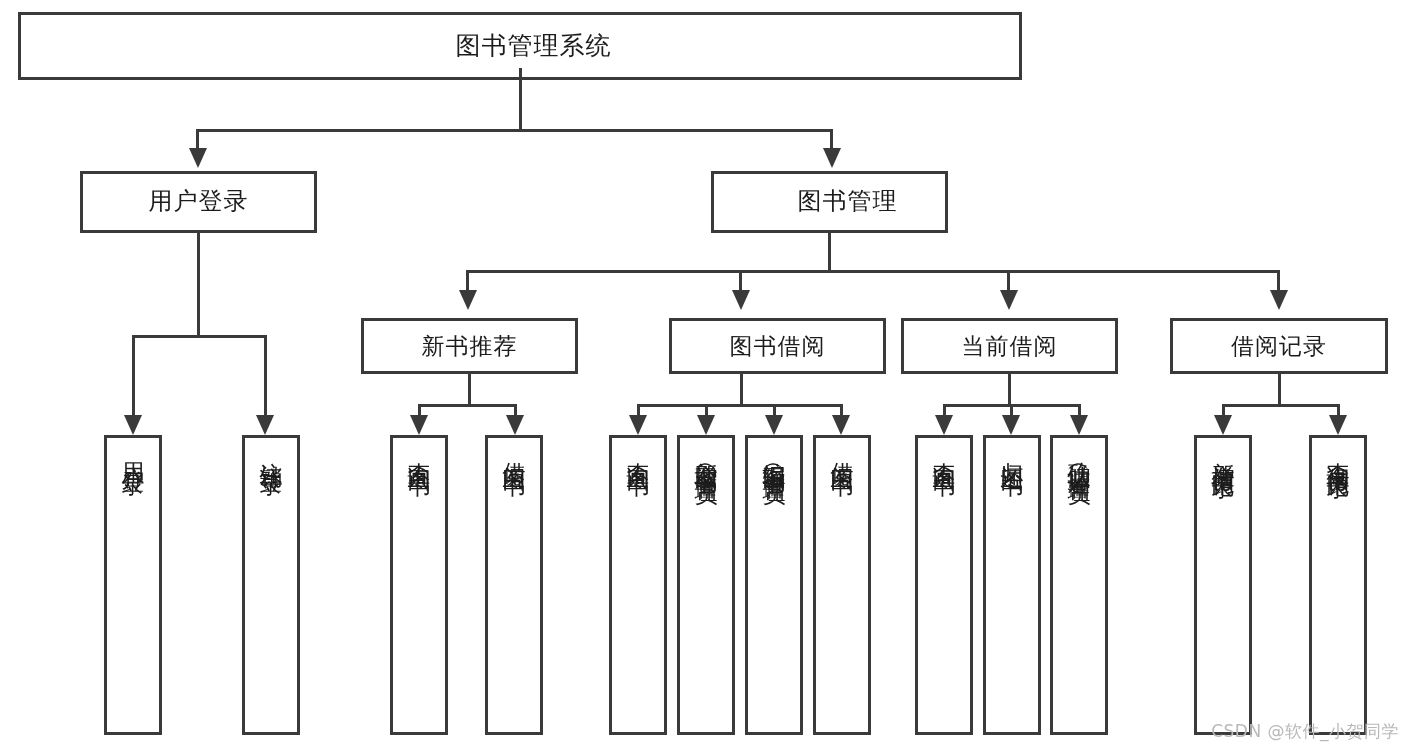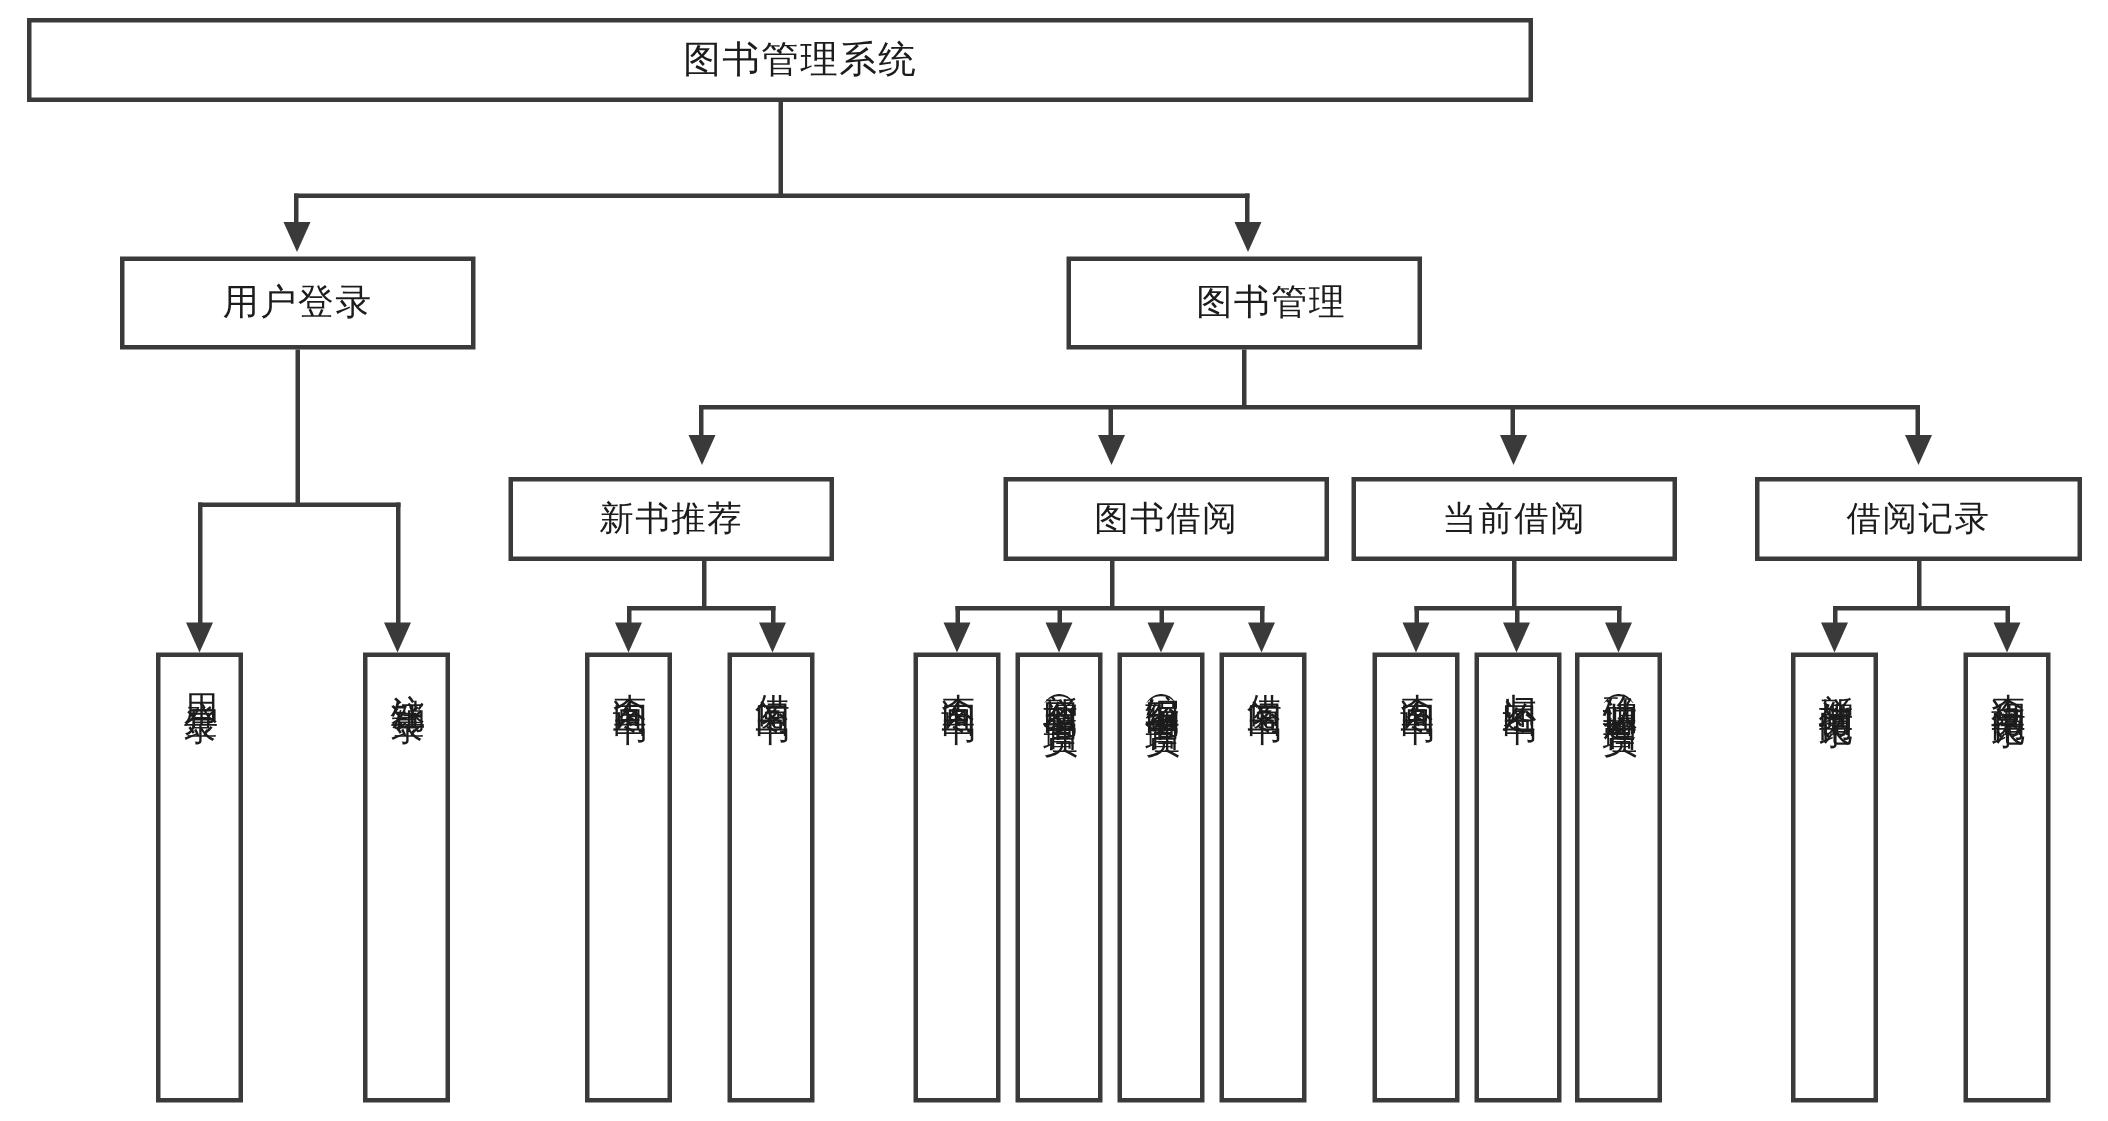--- a/index.html
+++ b/index.html
@@ -82,7 +82,7 @@
 
 <div id="canvas">
 
-  <div class="node root" style="left:18px;top:12px;width:1004px;height:56px;padding-left:27px;">
+  <div class="node root" style="left:18px;top:12px;width:1004px;height:68px;padding-left:27px;">
     <span class="node-label">图书管理系统</span>
   </div>
 

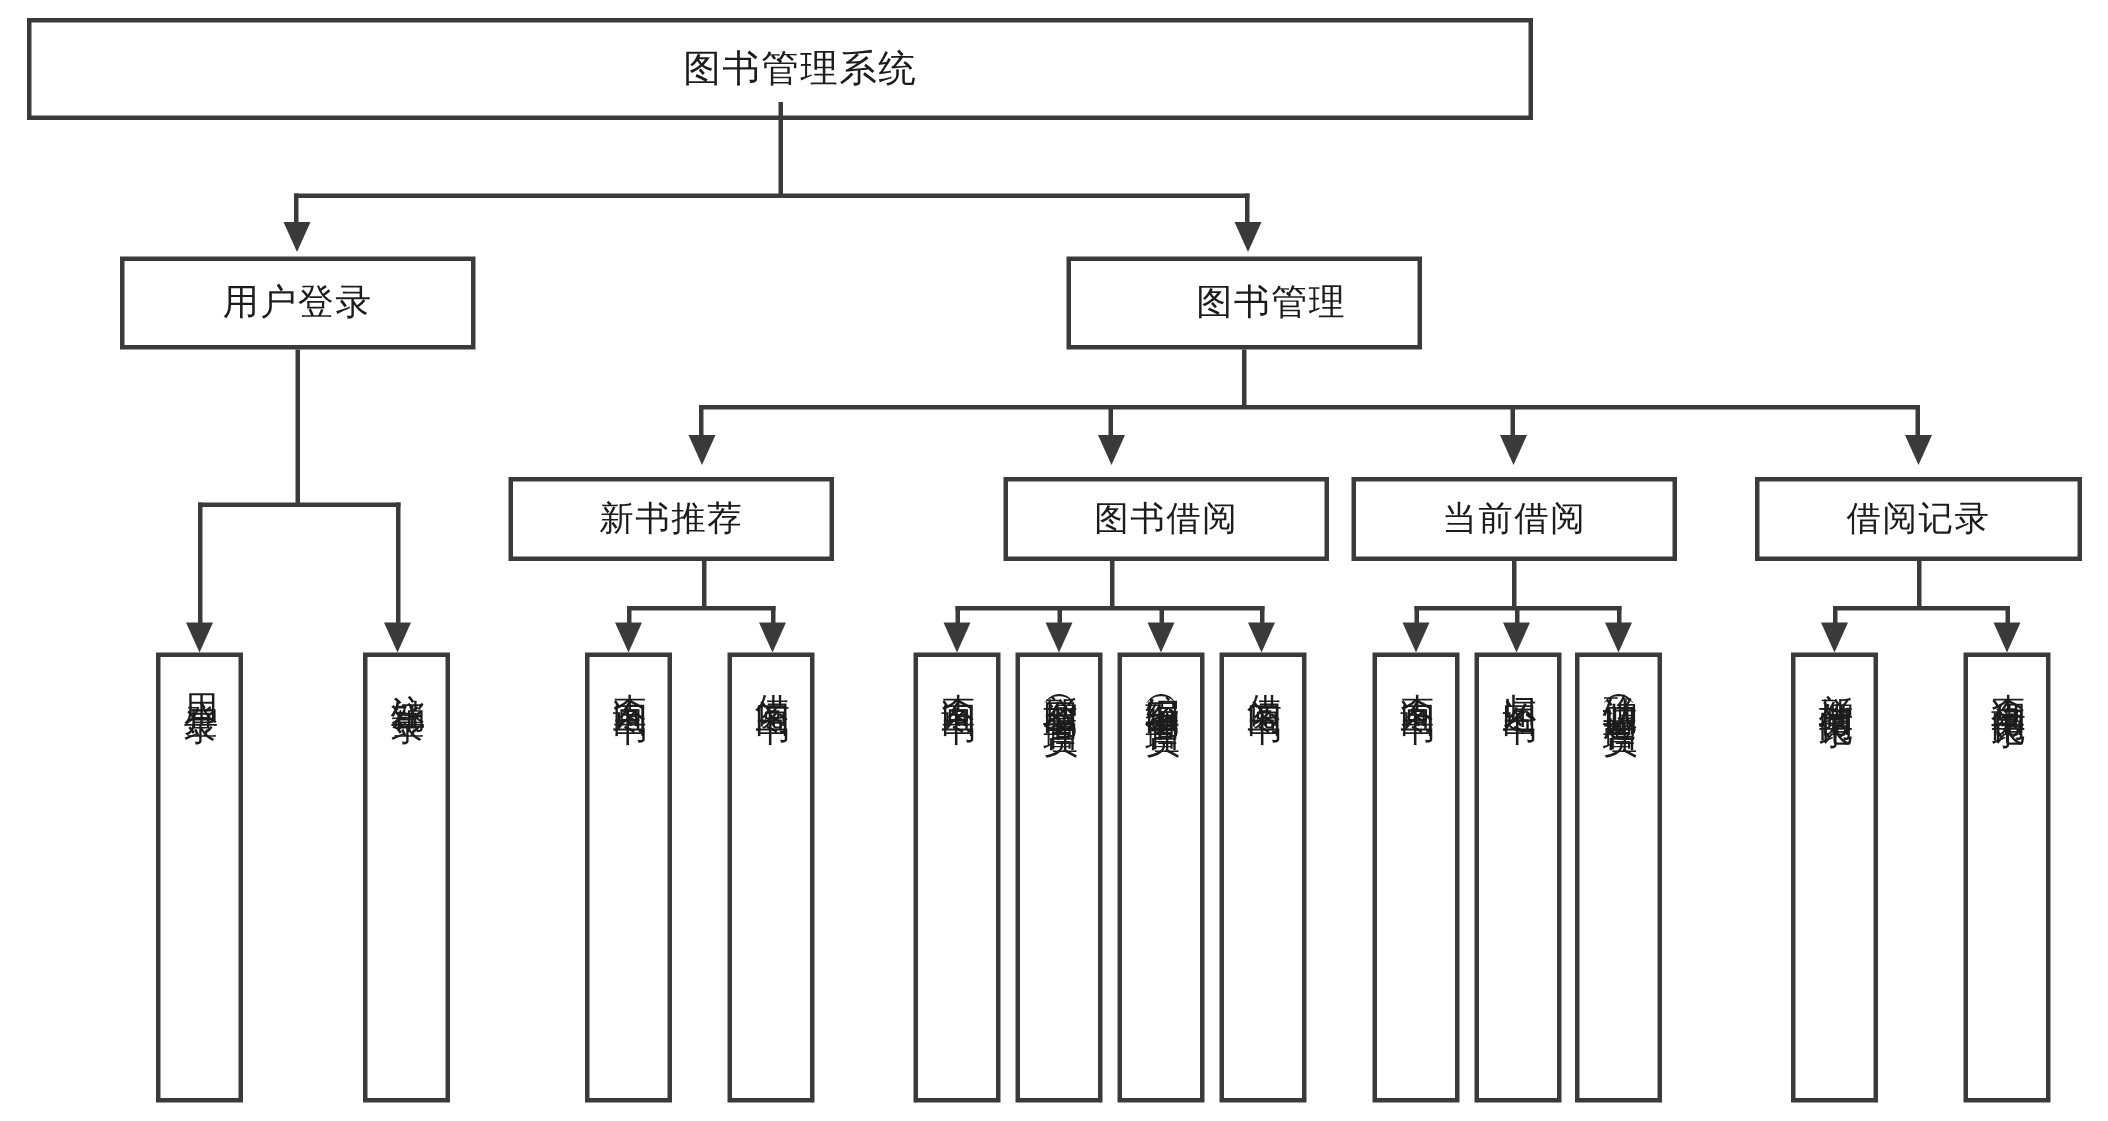--- a/index.html
+++ b/index.html
@@ -119,7 +119,7 @@
   <div class="arrow" style="left:1000px;top:290px;"></div>
   <div class="arrow" style="left:1270px;top:290px;"></div>
 
-  <div class="node lvl3" style="left:339px;top:318px;width:217px;height:56px;">
+  <div class="node lvl3" style="left:361px;top:318px;width:217px;height:56px;">
     <span class="node-label">新书推荐</span>
   </div>
   <div class="node lvl3" style="left:633px;top:318px;width:217px;height:56px;margin-left:36px;">

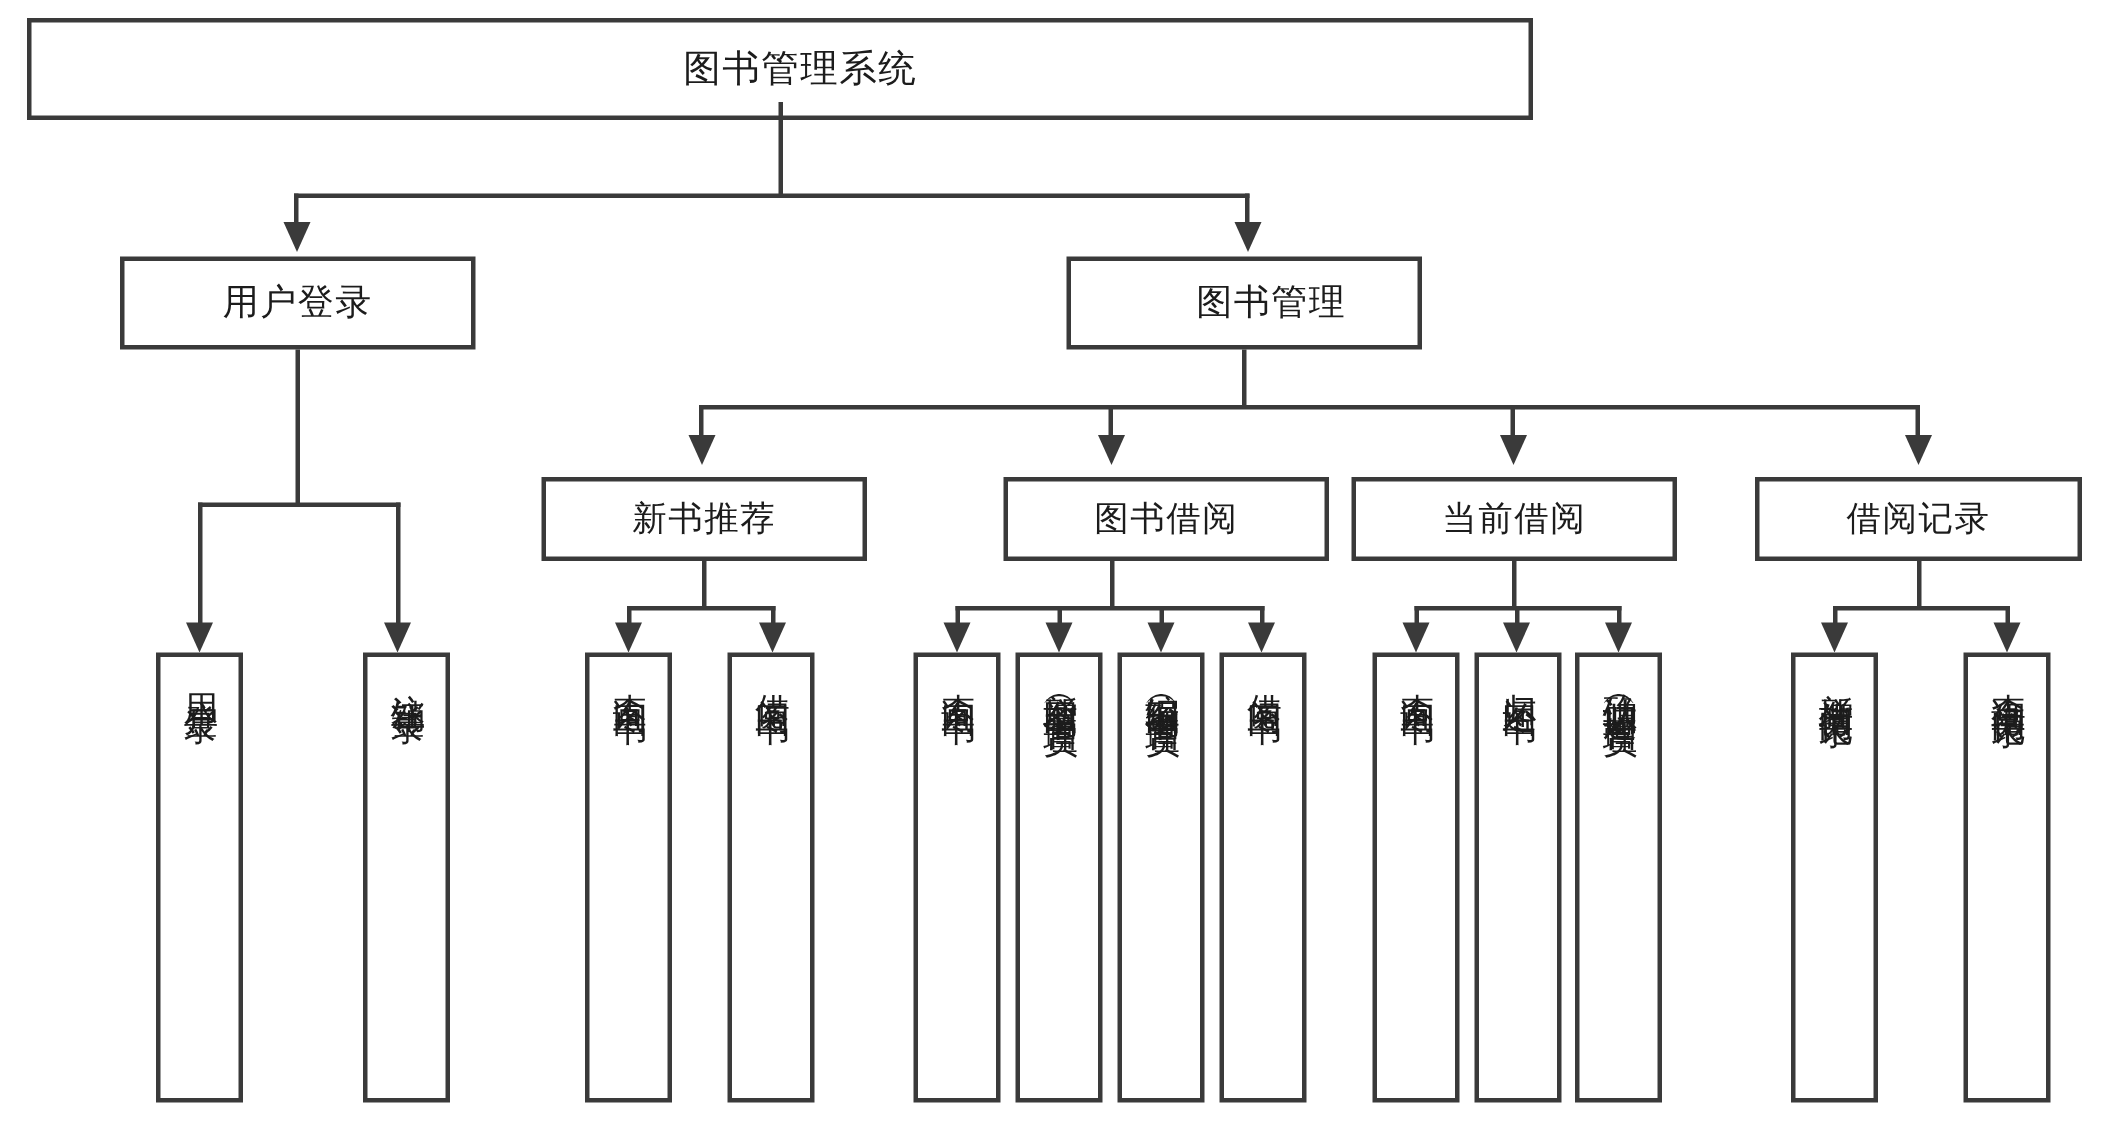--- a/index.html
+++ b/index.html
@@ -210,6 +210,7 @@
     <span class="node-label">查询借阅记录</span>
   </div>
 
+  <div id="watermark">CSDN @软件_小贺同学</div>
 
 </div>
 

